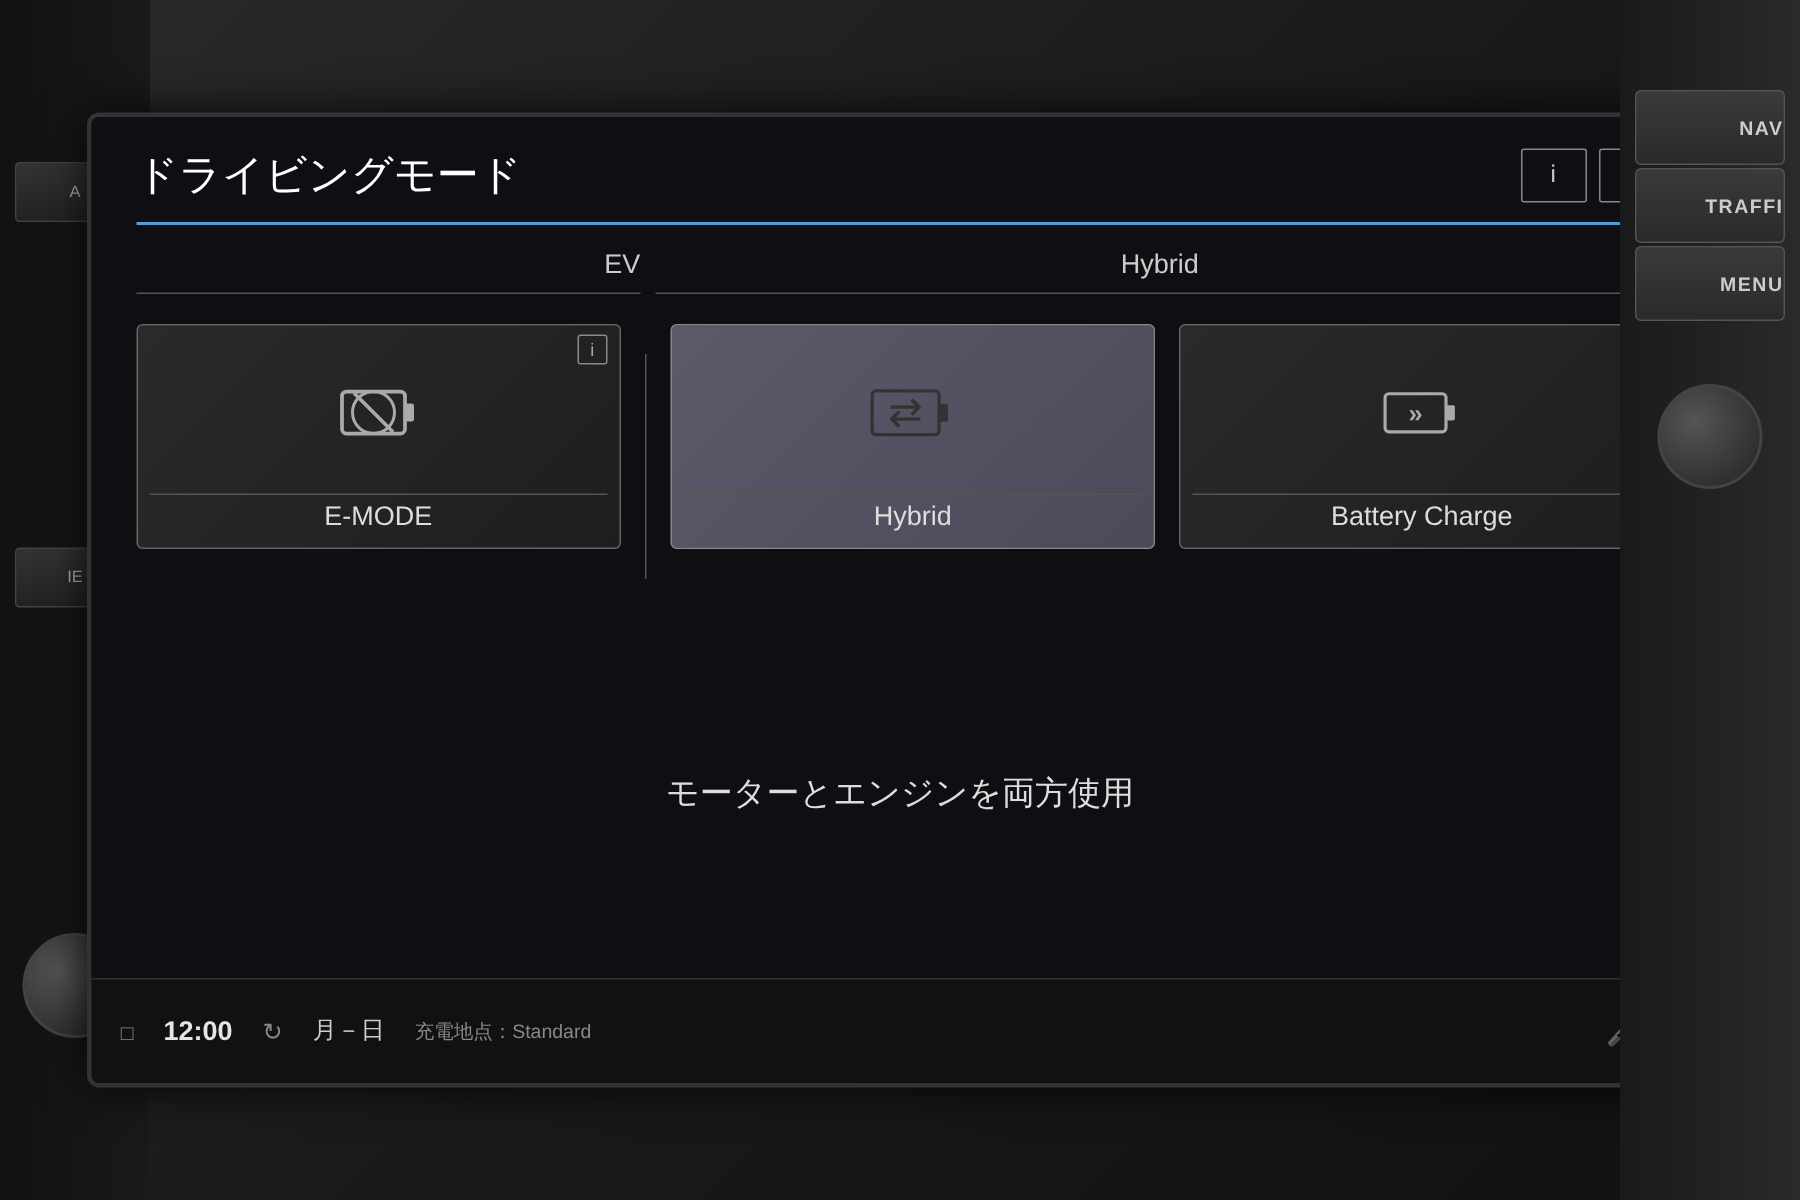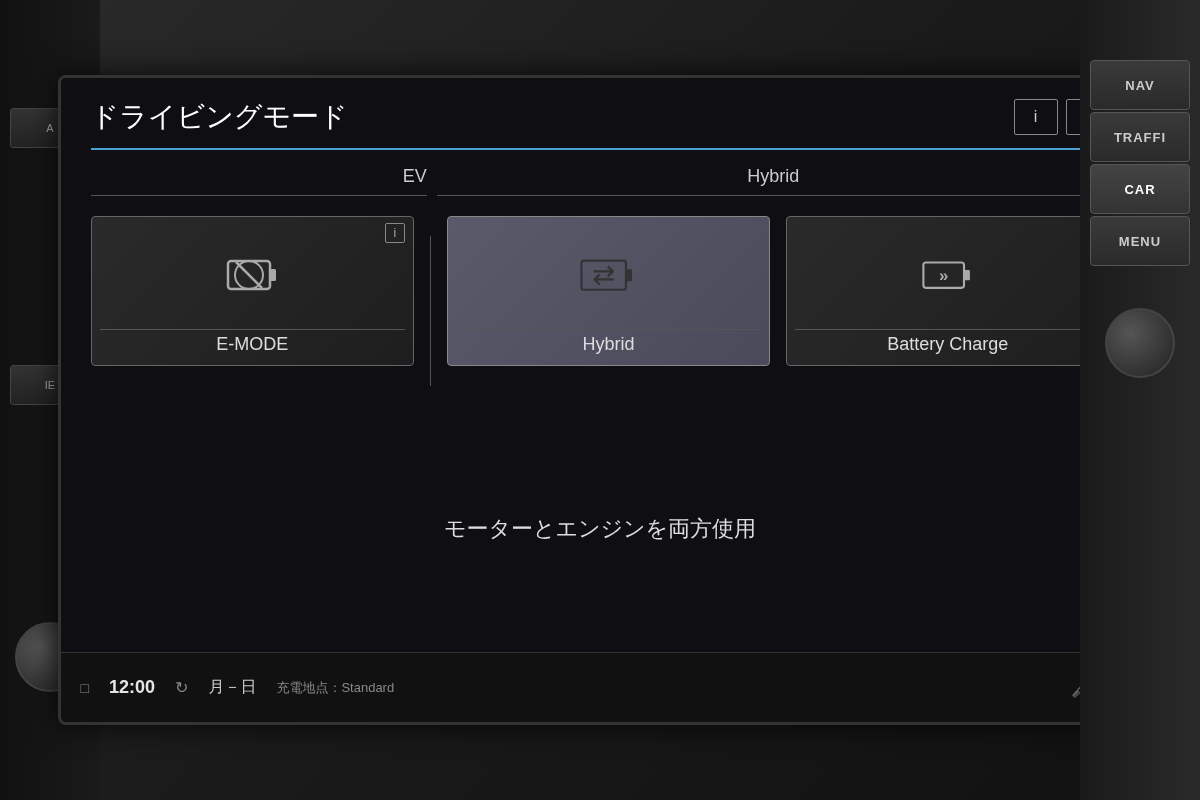--- a/index.html
+++ b/index.html
@@ -48,7 +48,7 @@
       border-radius: 4px;
       display: flex;
       align-items: center;
-      justify-content: center;
+      justify-content: flex-end;
       color: #ccc;
       font-size: 13px;
       font-weight: bold;

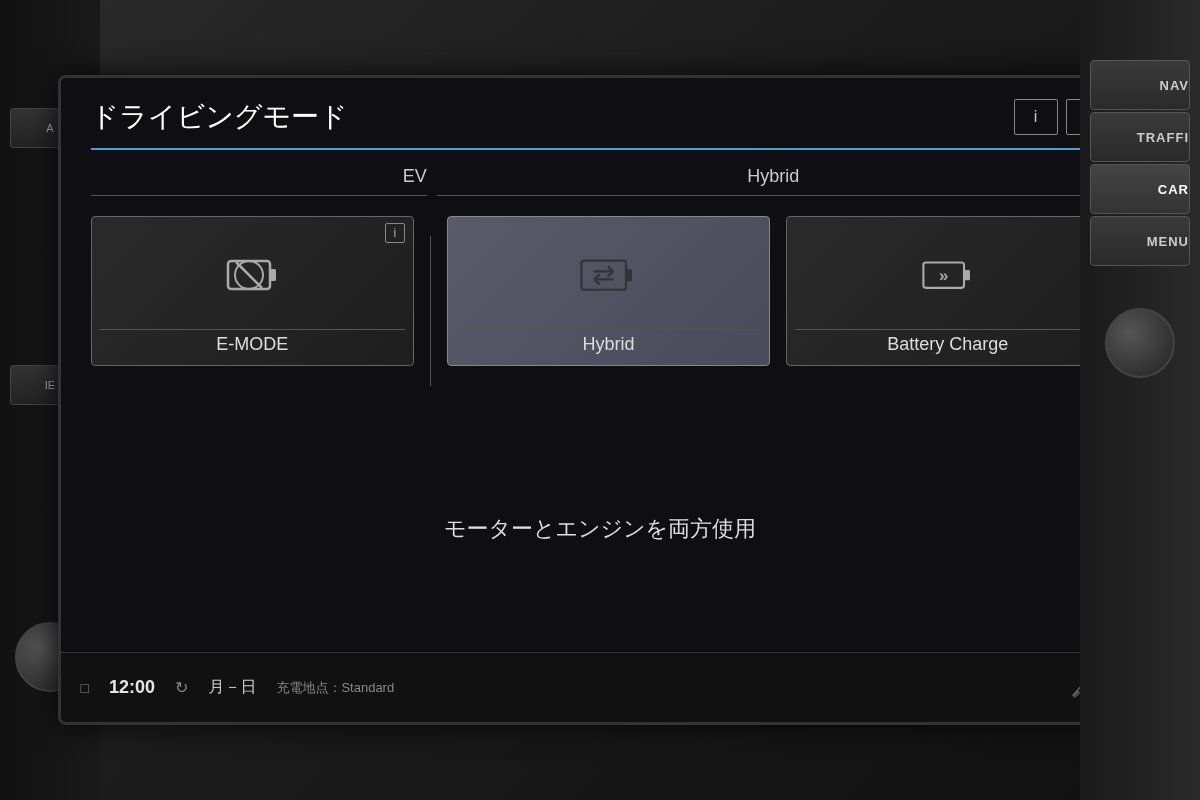--- a/index.html
+++ b/index.html
@@ -451,9 +451,6 @@
     <div class="right-btn">
       <span>TRAFFI</span>
     </div>
-    <div class="right-btn active">
-      <span>CAR</span>
-    </div>
     <div class="right-btn">
       <span>MENU</span>
     </div>

